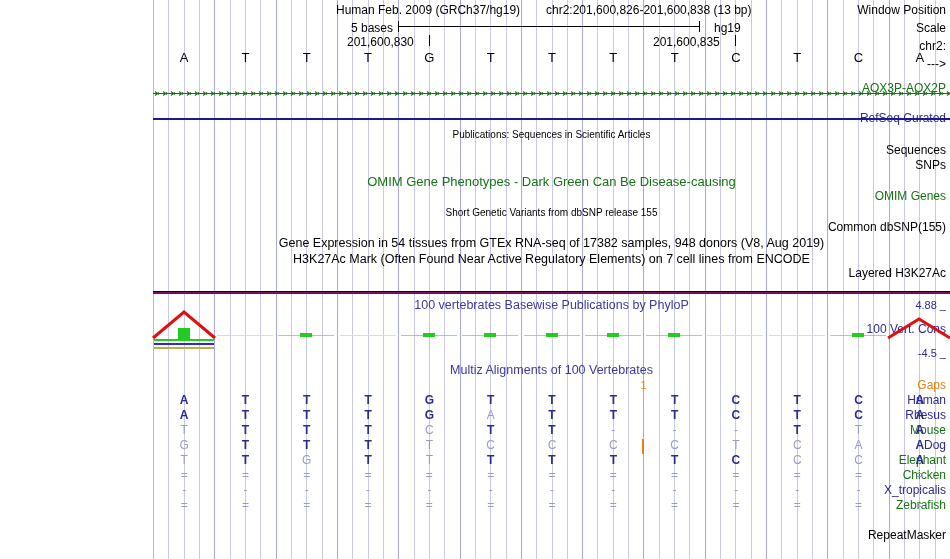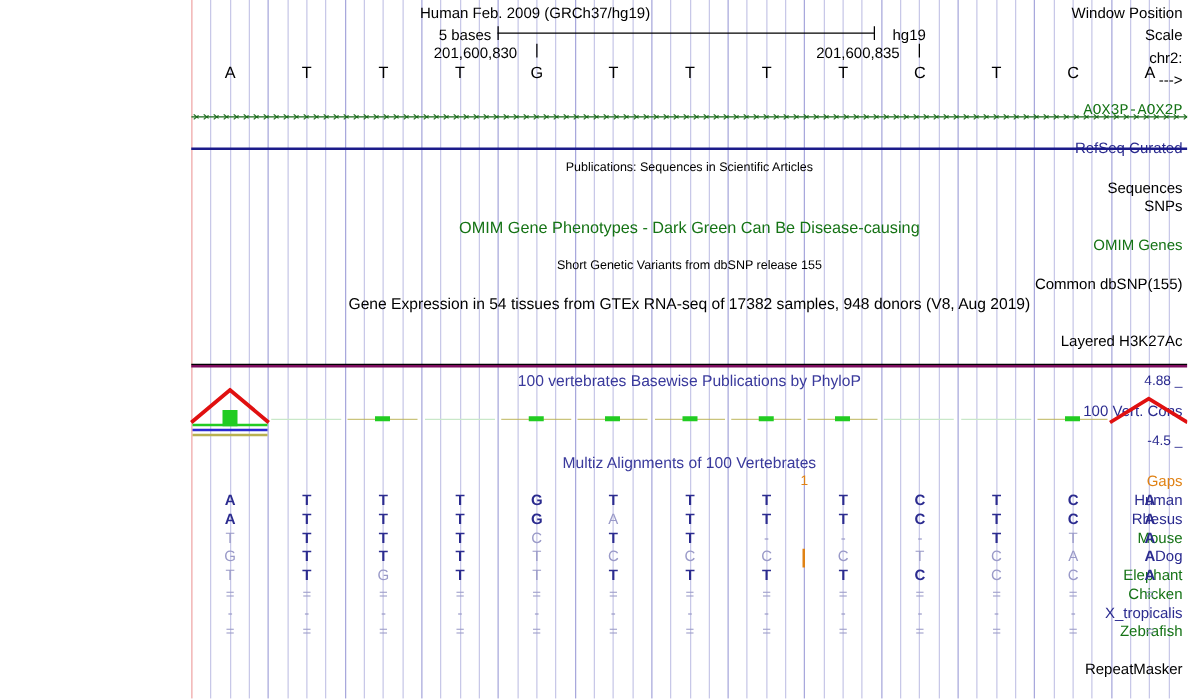--- a/index.html
+++ b/index.html
@@ -152,6 +152,7 @@
 
   <div class="lbl" style="top:4px;">Window Position</div>
   <div class="hdr" style="left:336px;top:4px;">Human Feb. 2009 (GRCh37/hg19)</div>
+  <div class="hdr" style="left:546px;top:4px;">chr2:201,600,826-201,600,838 (13 bp)</div>
 
   <div class="lbl" style="top:22px;">Scale</div>
   <div class="hdr" style="left:351px;top:22px;">5 bases</div>

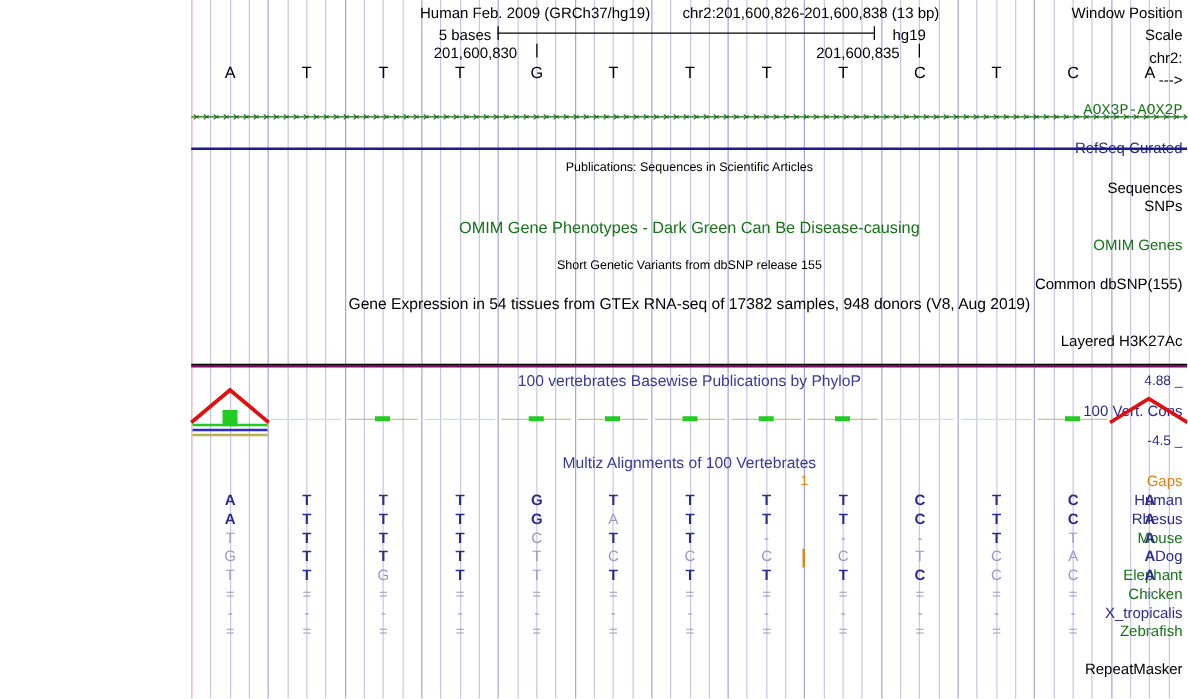--- a/index.html
+++ b/index.html
@@ -188,7 +188,7 @@
       <div class="base" style="left: 919.346px; top: 51px;">A</div>
     </div>
 
-  <div class="lbl green" style="top:82px;font-family:Liberation Mono, monospace;">AOX3P-AOX2P</div>
+  <div class="lbl green" style="top:82px;">AOX3P-AOX2P</div>
   <div id="gencodeline">
       <div class="stem"></div>
       <div class="arw" style="left: 2px;"></div>

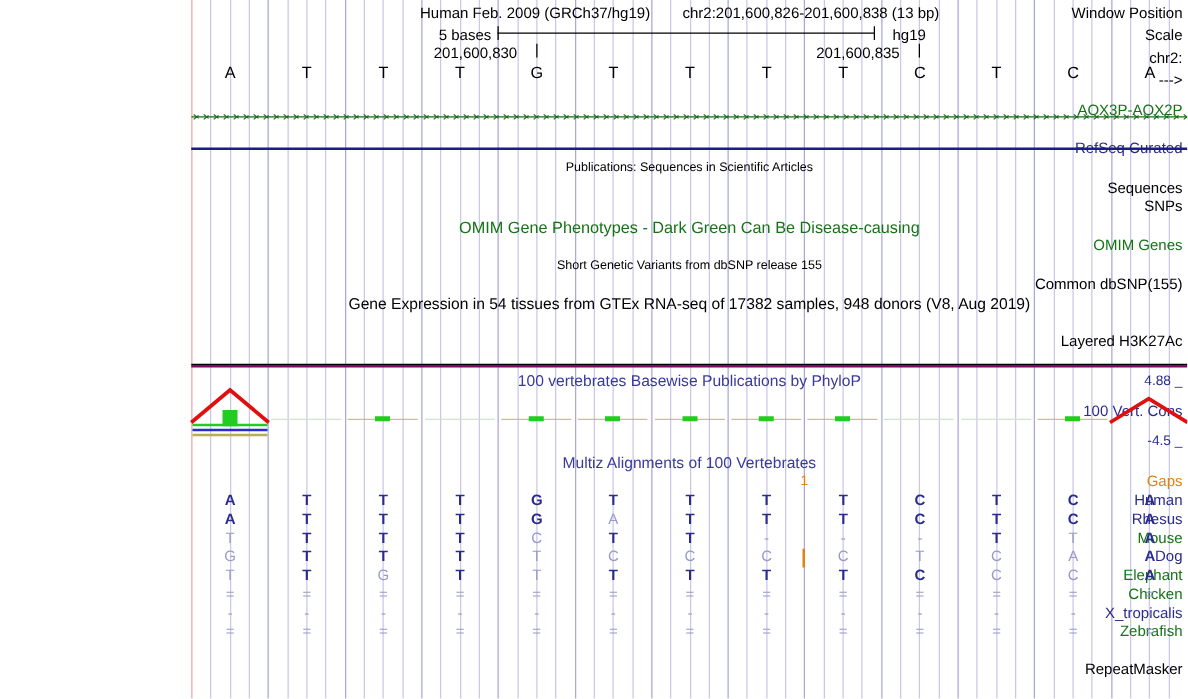--- a/index.html
+++ b/index.html
@@ -307,6 +307,7 @@
   <div class="lbl" style="top:221px;">Common dbSNP(155)</div>
 
   <div class="ttl" style="top:237px;font-size:12.5px;">Gene Expression in 54 tissues from GTEx RNA-seq of 17382 samples, 948 donors (V8, Aug 2019)</div>
+  <div class="ttl" style="top:253px;font-size:12.5px;">H3K27Ac Mark (Often Found Near Active Regulatory Elements) on 7 cell lines from ENCODE</div>
   <div class="lbl" style="top:267px;">Layered H3K27Ac</div>
   <div id="topbar"></div>
   <div id="h3kline"></div>

